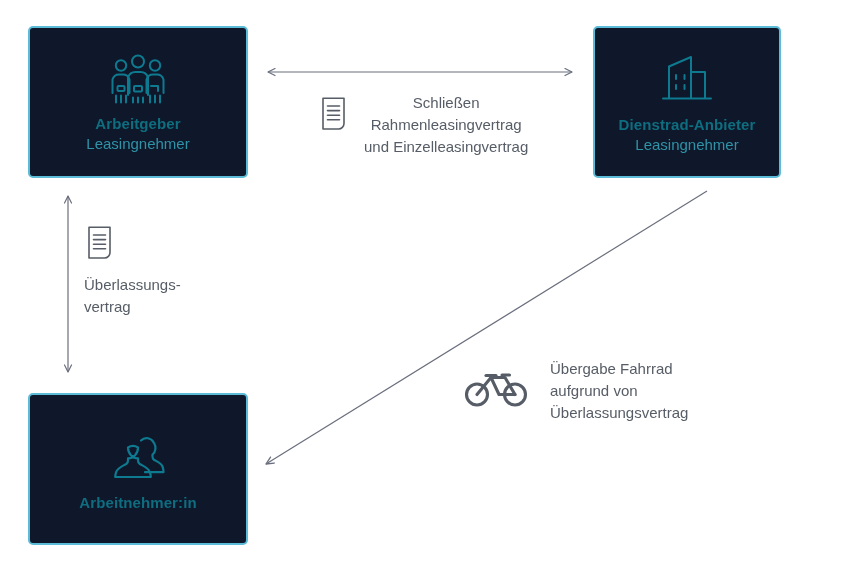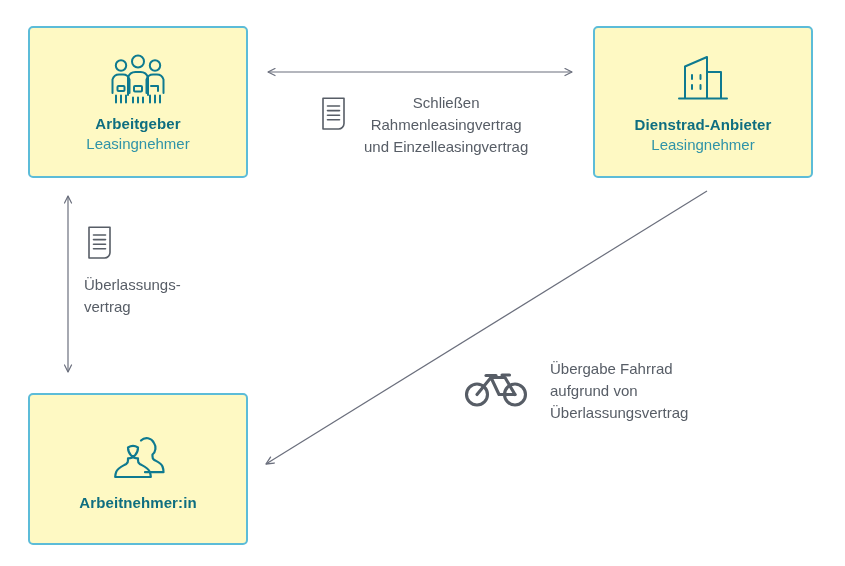--- a/index.html
+++ b/index.html
@@ -24,7 +24,7 @@
     box-sizing: border-box;
     border: 2px solid #5cbcd8;
     border-radius: 5px;
-    background: #fef9c3;
+    background: #0f172a;
     display: flex;
     flex-direction: column;
     align-items: center;

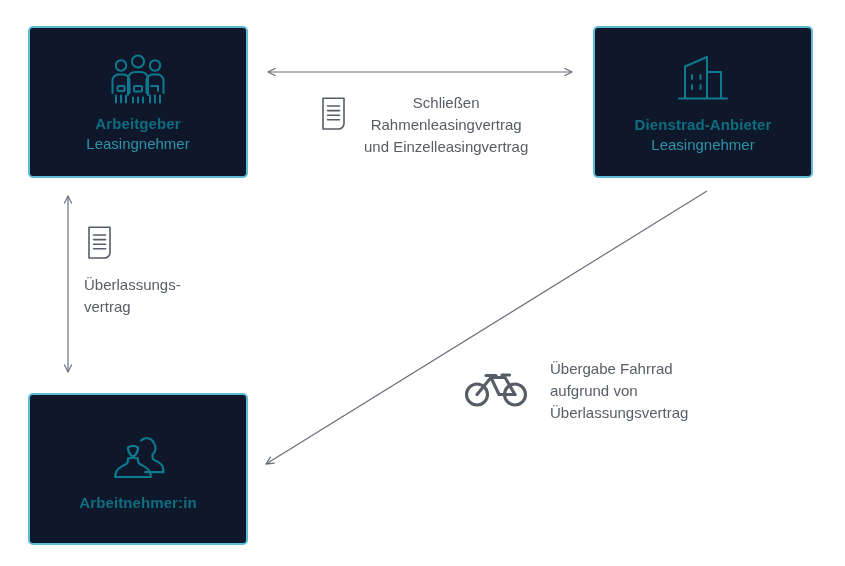--- a/index.html
+++ b/index.html
@@ -49,7 +49,7 @@
   }
 
   #card-employer   { left: 28px;  top: 26px;  width: 220px; height: 152px; }
-  #card-provider   { left: 593px; top: 26px;  width: 220px; height: 152px; }
+  #card-provider   { left: 593px; top: 26px;  width: 188px; height: 152px; }
   #card-employee   { left: 28px;  top: 393px; width: 220px; height: 152px; }
 
   #card-employer .card-icon  { margin-bottom: 10px; }

